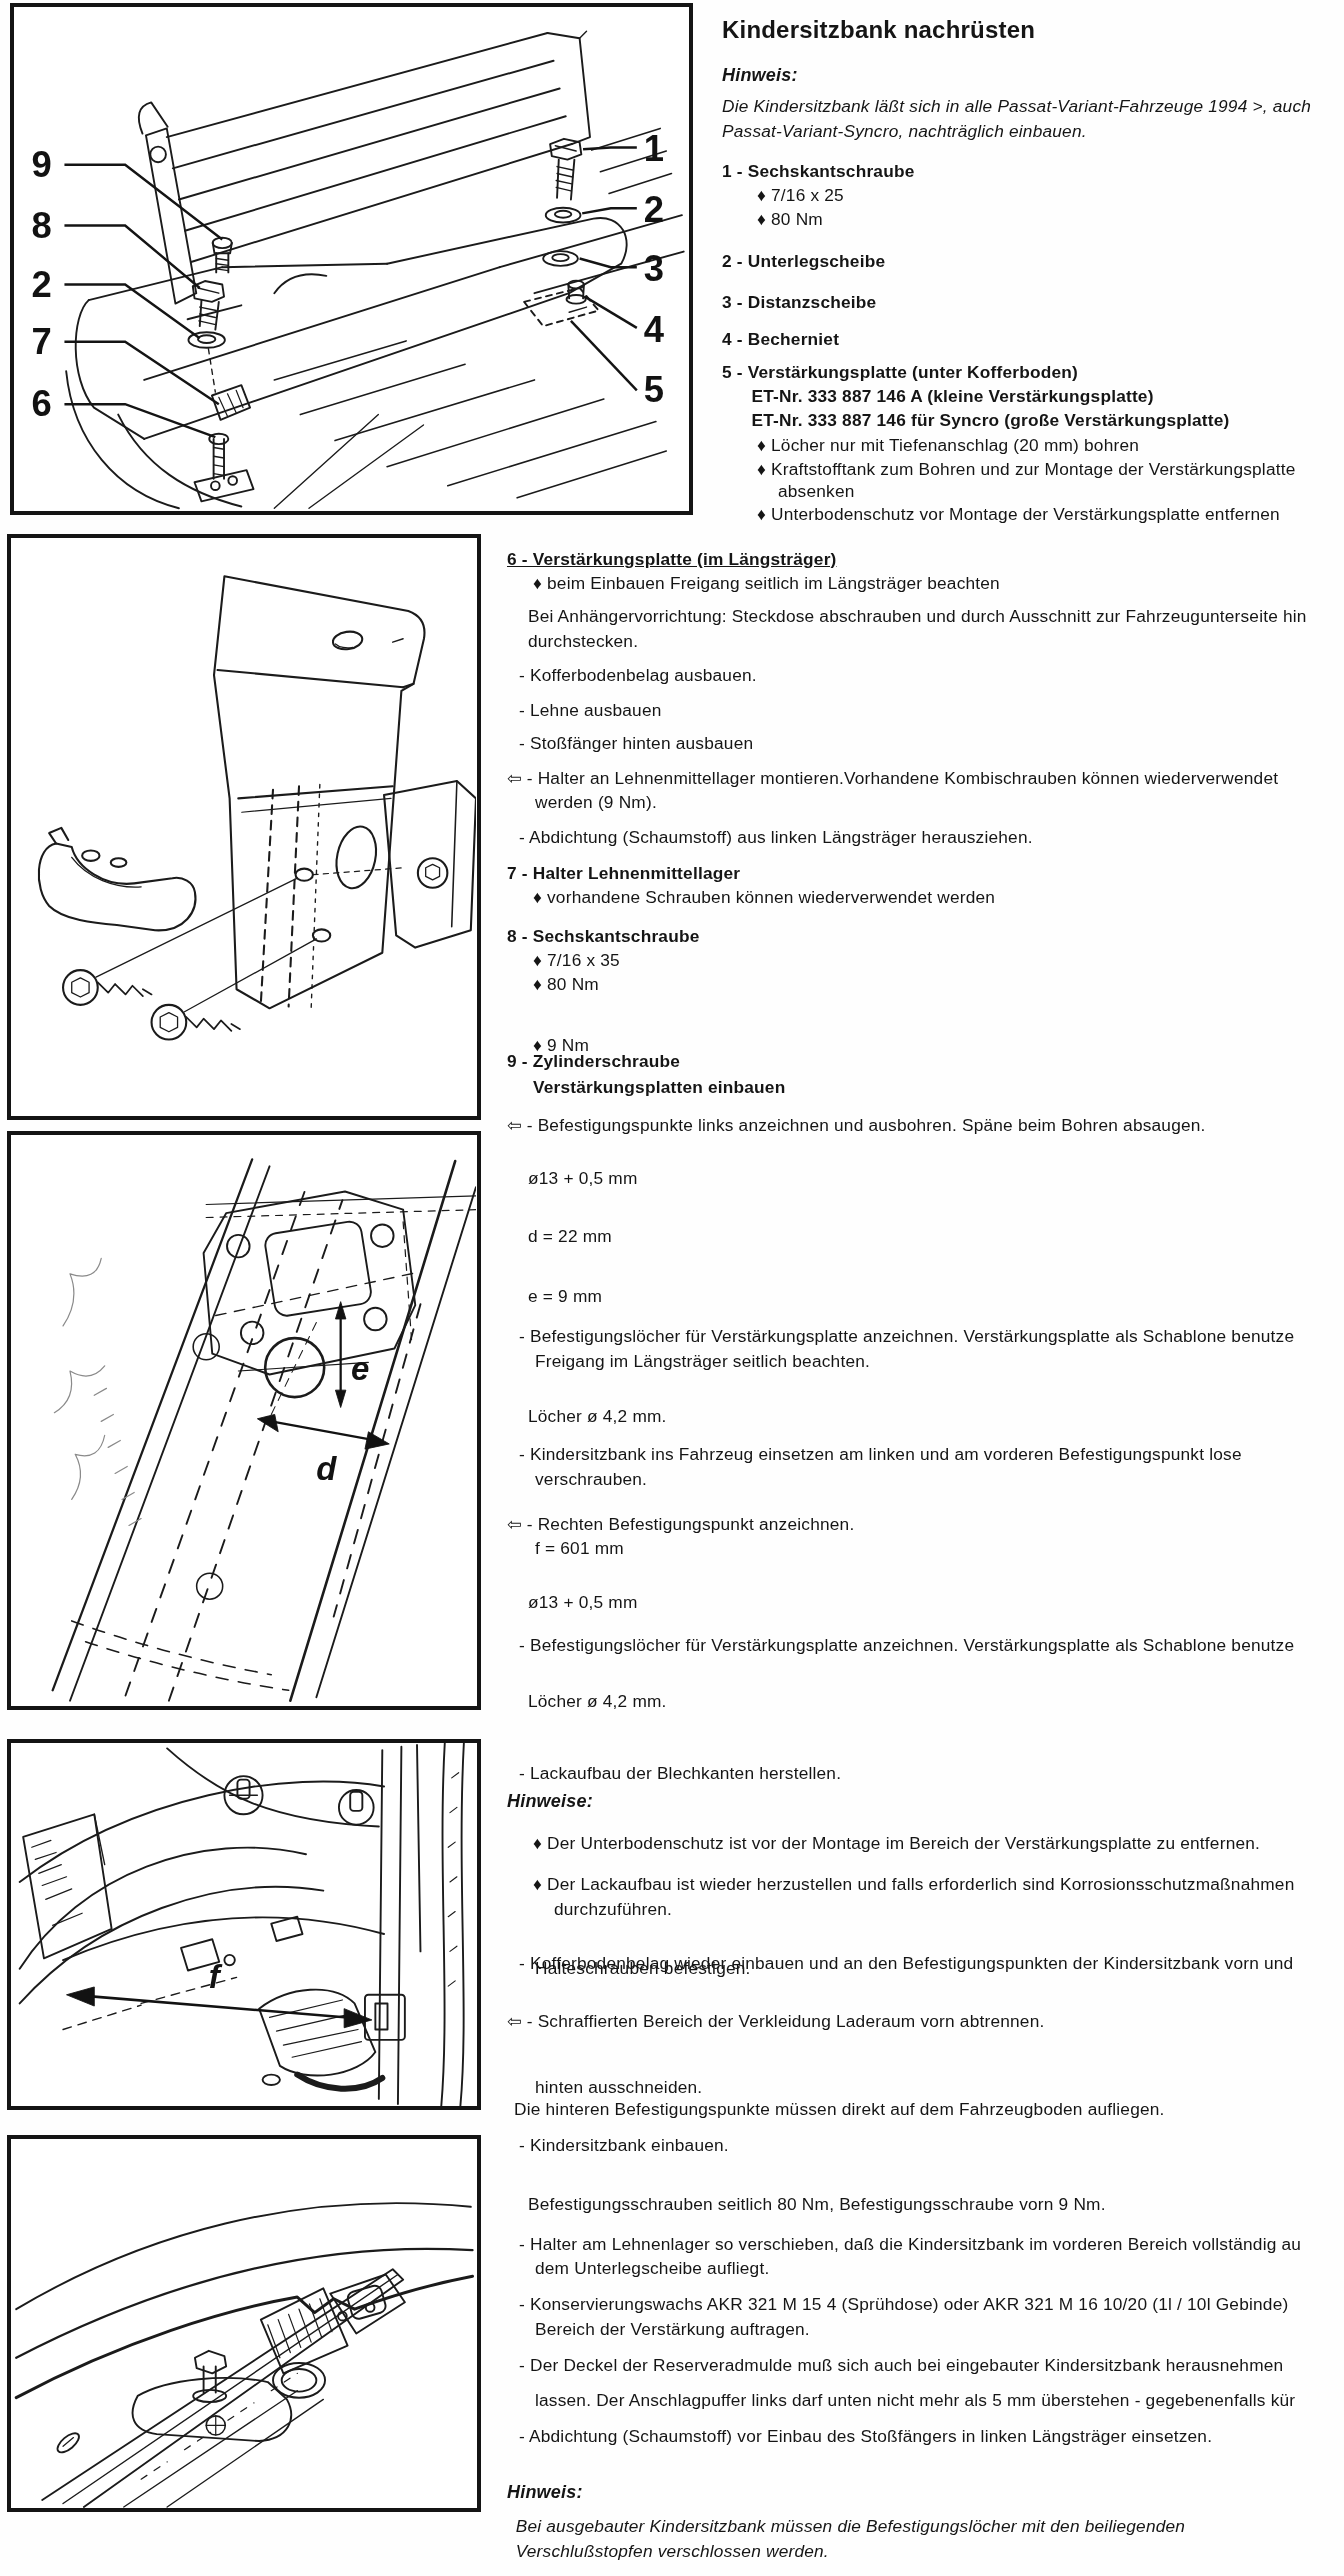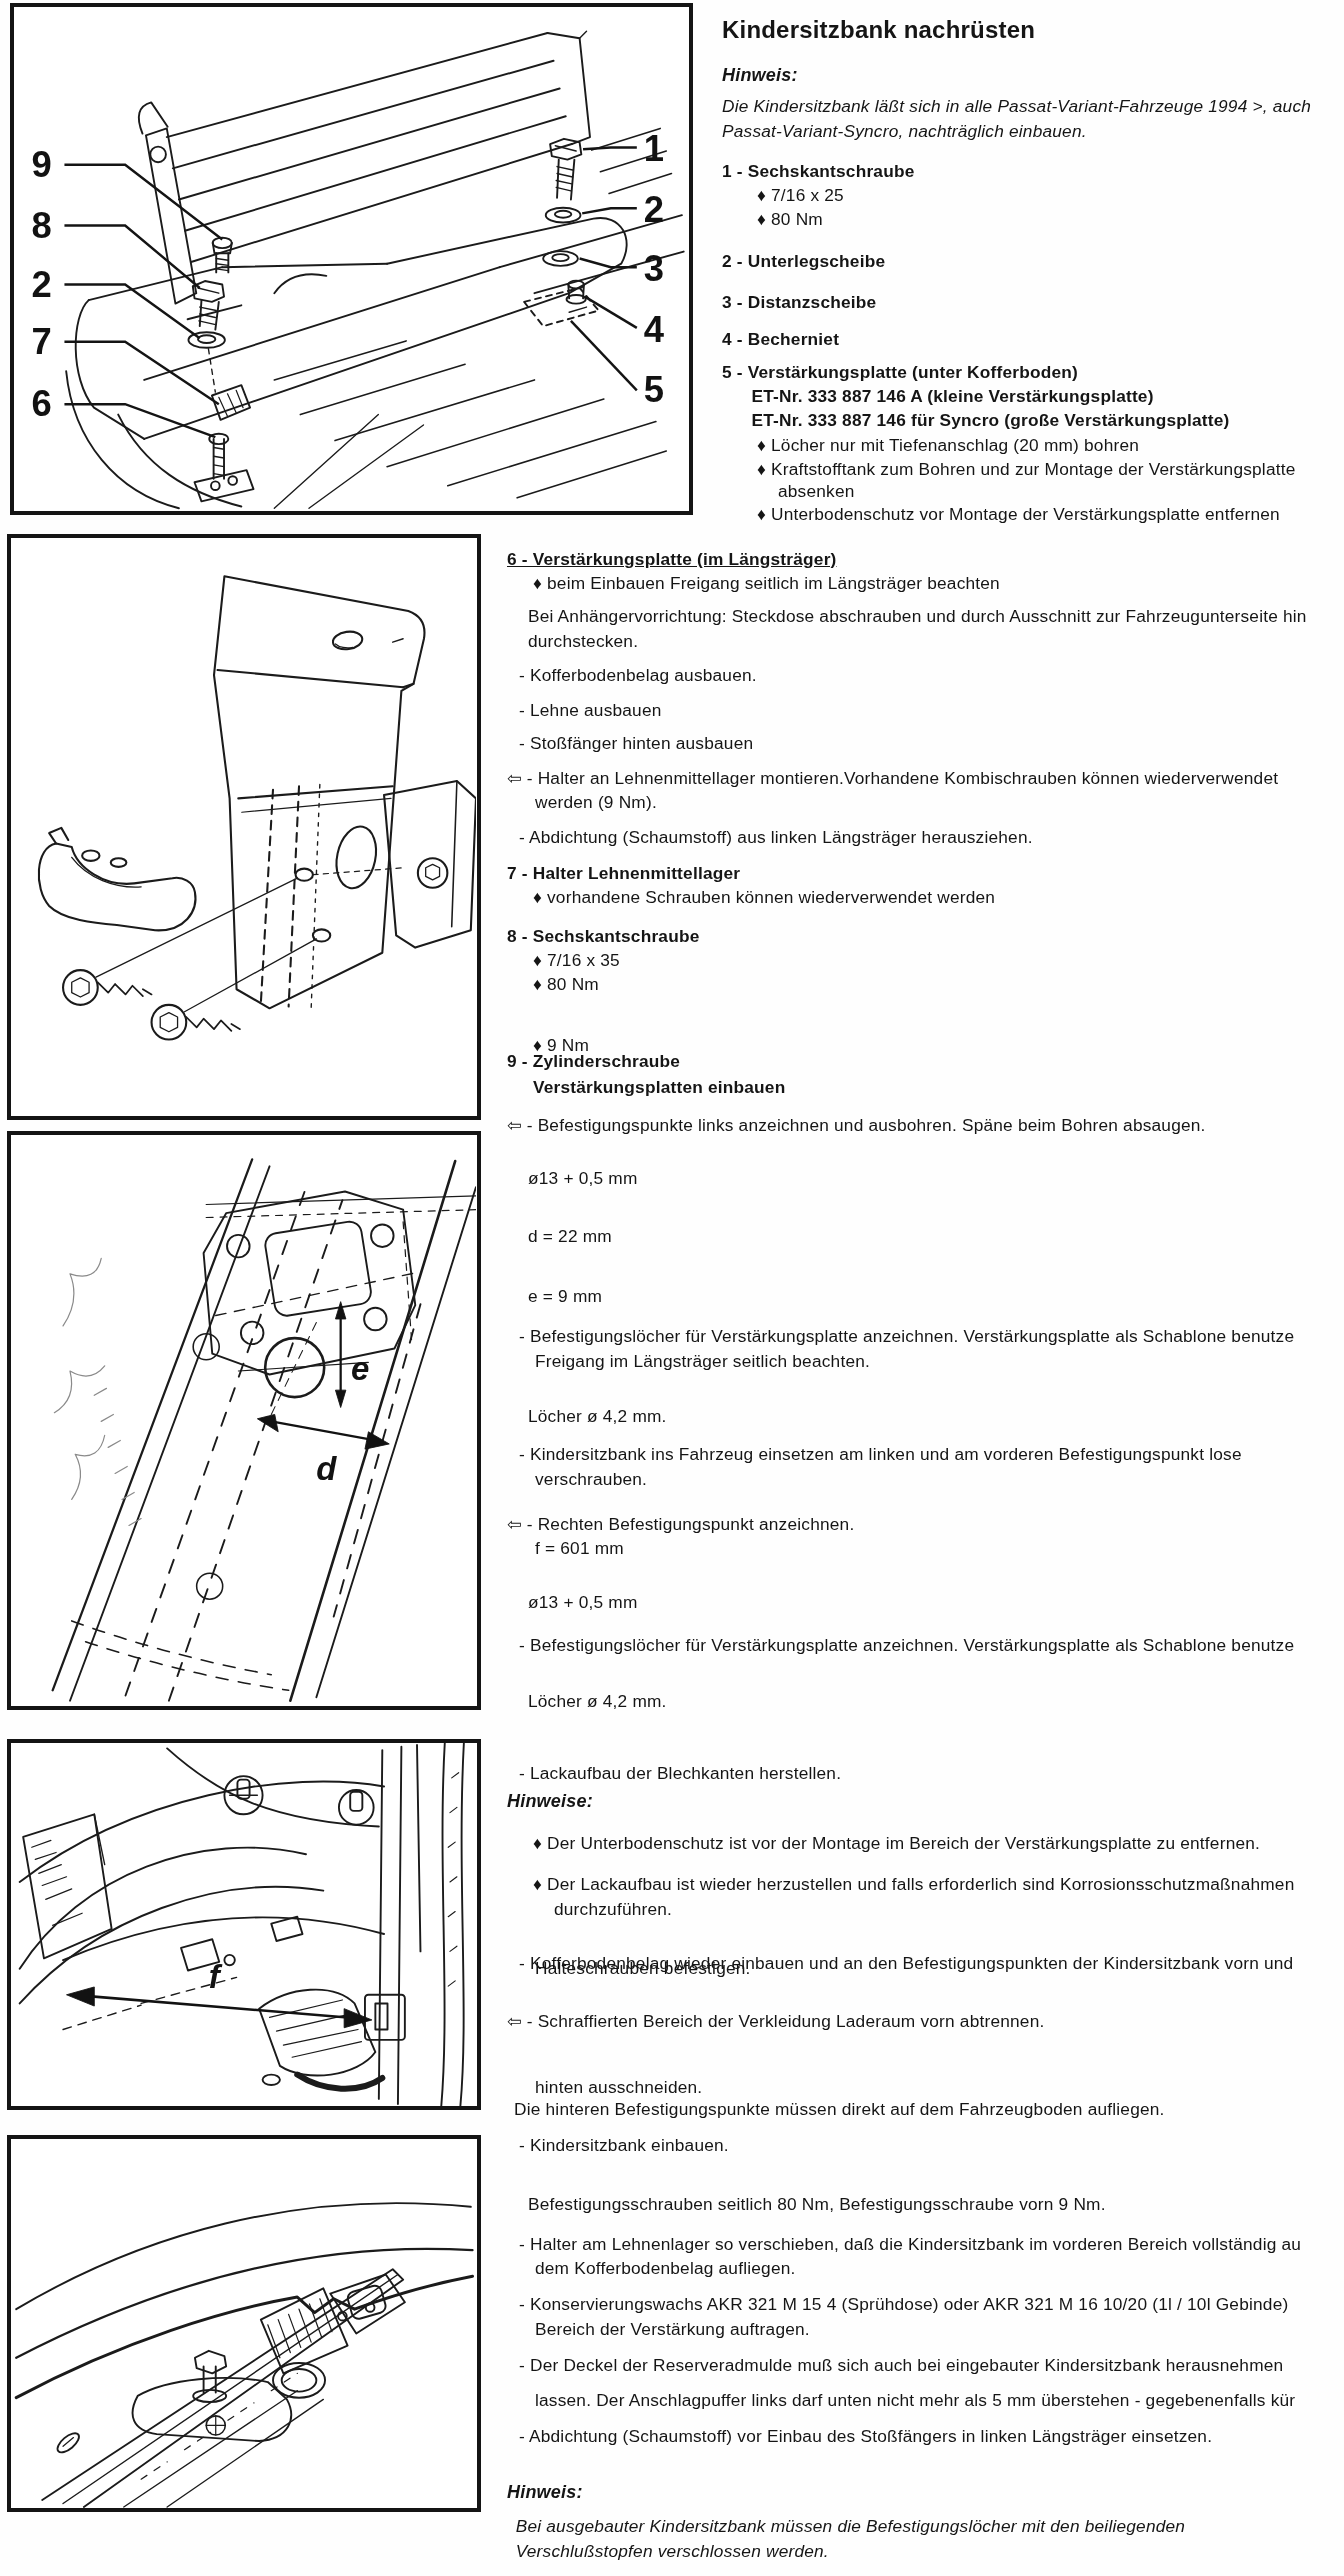--- a/index.html
+++ b/index.html
@@ -396,7 +396,7 @@
     <div class="ln s-b" style="top: 2134px;">- Kindersitzbank einbauen.</div>
     <div class="ln s-p" style="top: 2193px;">Befestigungsschrauben seitlich 80 Nm, Befestigungsschraube vorn 9 Nm.</div>
     <div class="ln s-b" style="top: 2233px;">- Halter am Lehnenlager so verschieben, daß die Kindersitzbank im vorderen Bereich vollständig au</div>
-    <div class="ln s-c" style="top: 2257px;">dem Kofferbodenbelag aufliegen.</div>
+    <div class="ln s-c" style="top: 2257px;">dem Unterlegscheibe aufliegt.</div>
     <div class="ln s-b" style="top: 2293px;">- Konservierungswachs AKR 321 M 15 4 (Sprühdose) oder AKR 321 M 16 10/20 (1l / 10l Gebinde)</div>
     <div class="ln s-c" style="top: 2318px;">Bereich der Verstärkung auftragen.</div>
     <div class="ln s-b" style="top: 2354px;">- Der Deckel der Reserveradmulde muß sich auch bei eingebauter Kindersitzbank herausnehmen</div>

